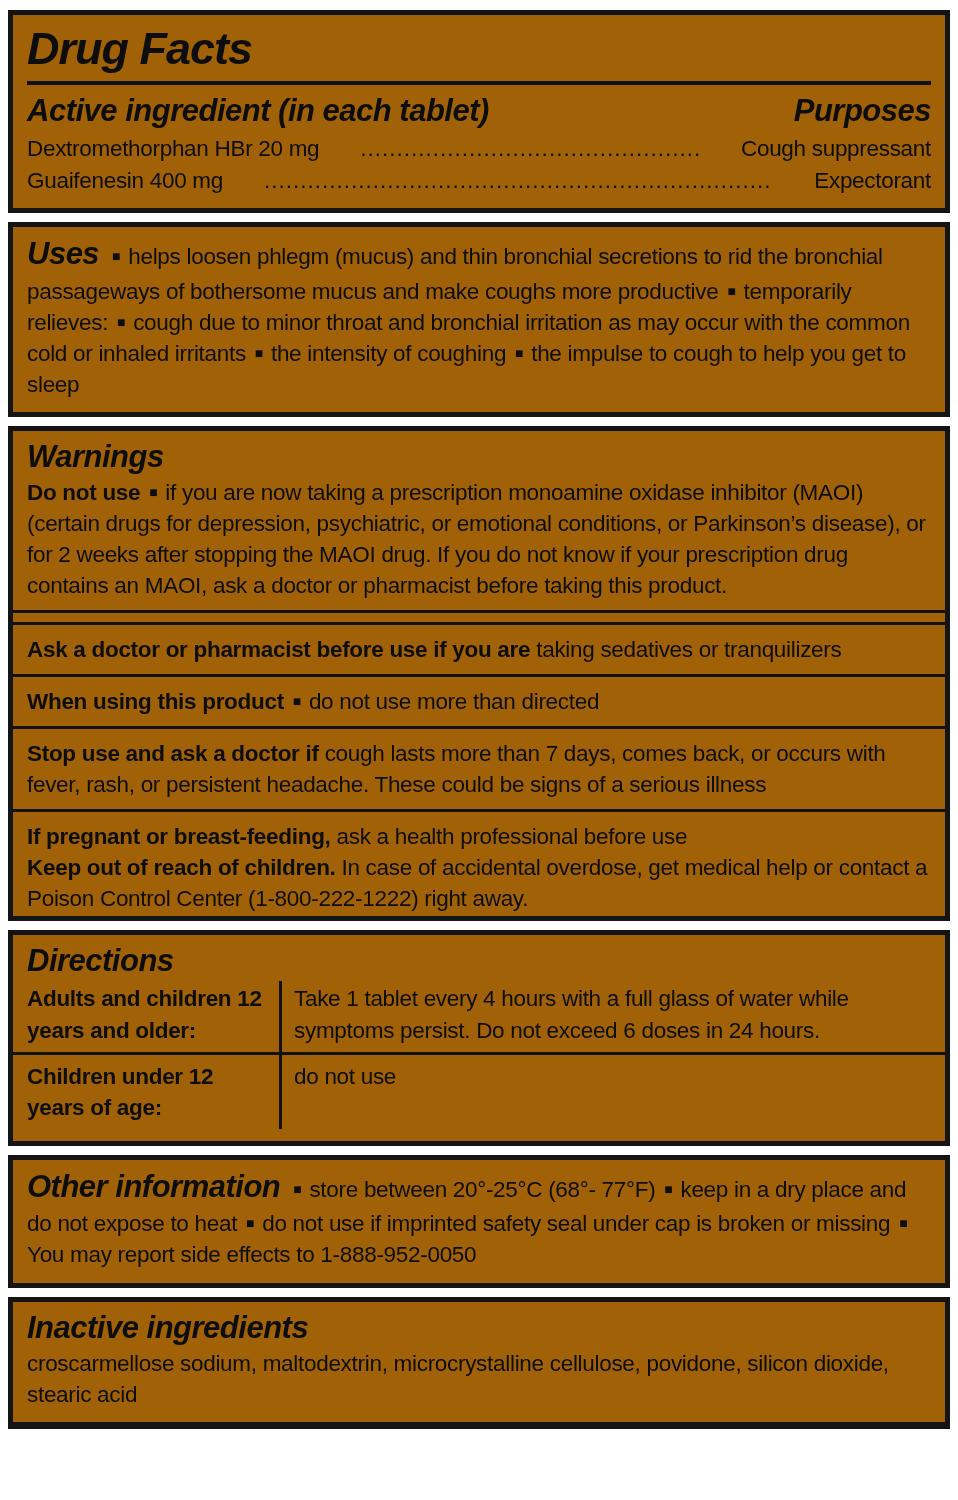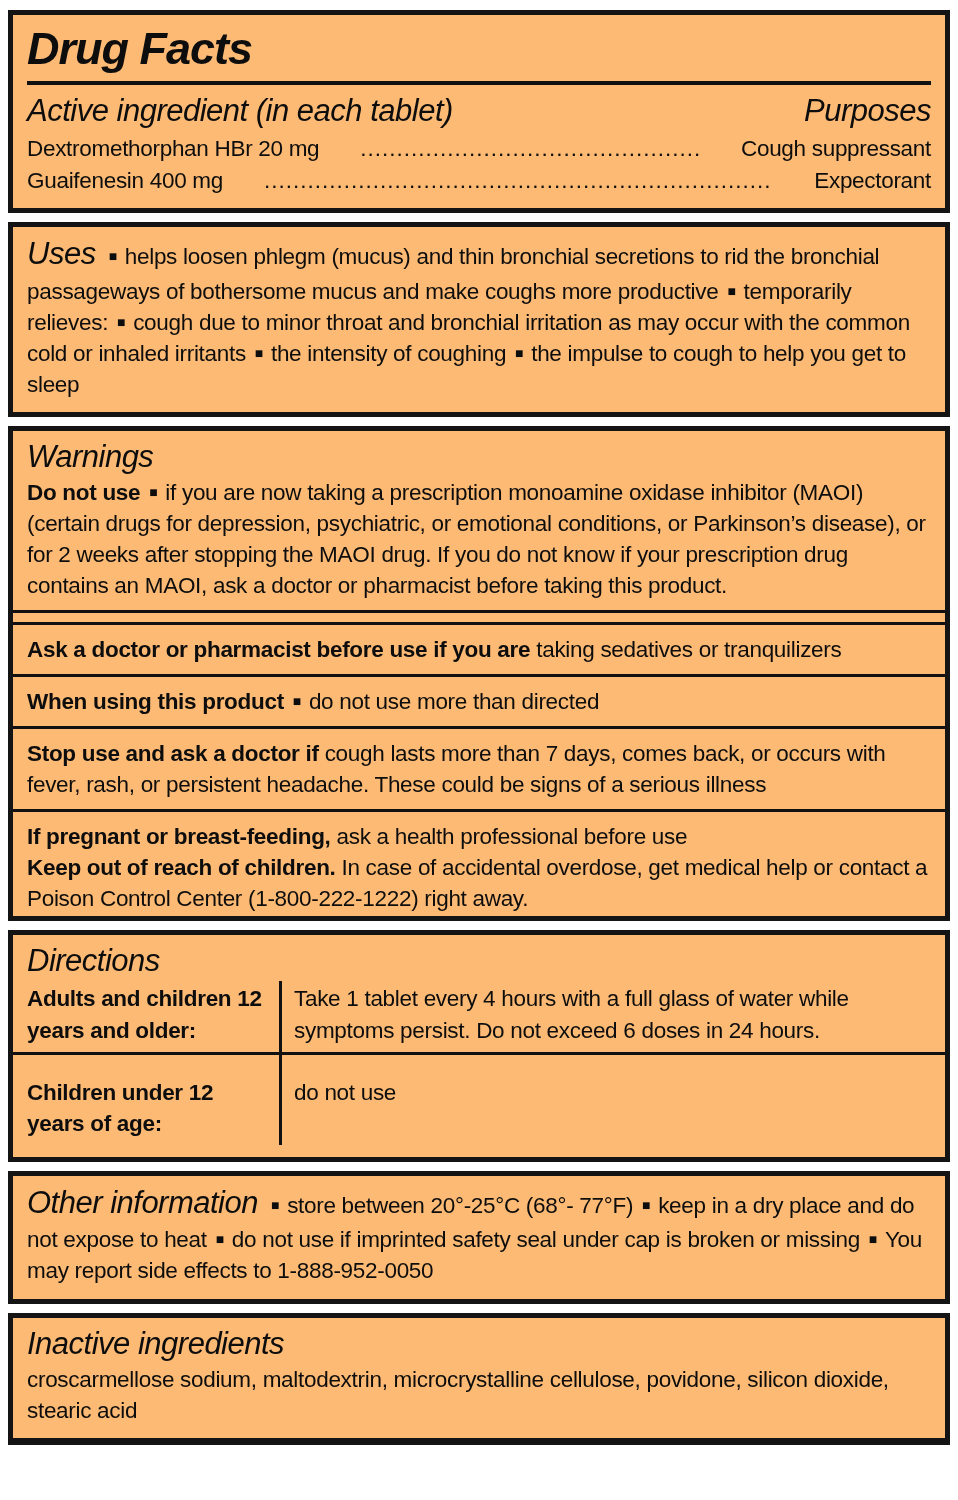--- a/index.html
+++ b/index.html
@@ -15,7 +15,7 @@
   }
   .box {
     border: 5px solid #141414;
-    background: #fdba74;
+    background: #a16207;
     padding: 6px 14px 12px;
     margin-bottom: 9px;
   }

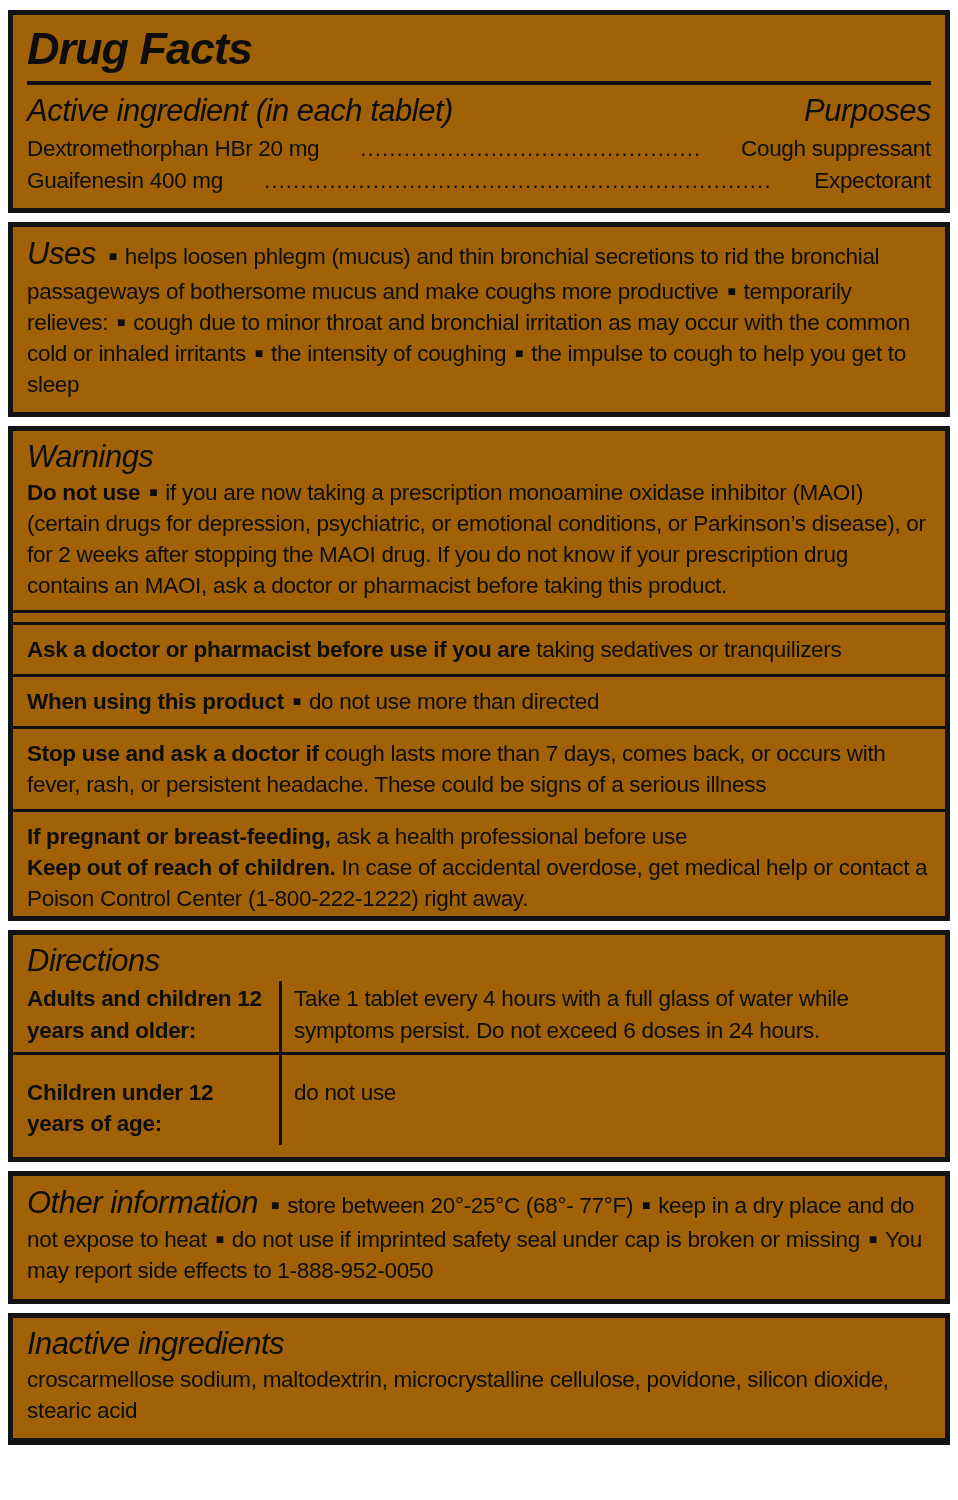--- a/index.html
+++ b/index.html
@@ -34,7 +34,7 @@
   }
   .h2 {
     font-style: italic;
-    font-weight: normal;
+    font-weight: bold;
     font-size: 31px;
     letter-spacing: -0.5px;
   }

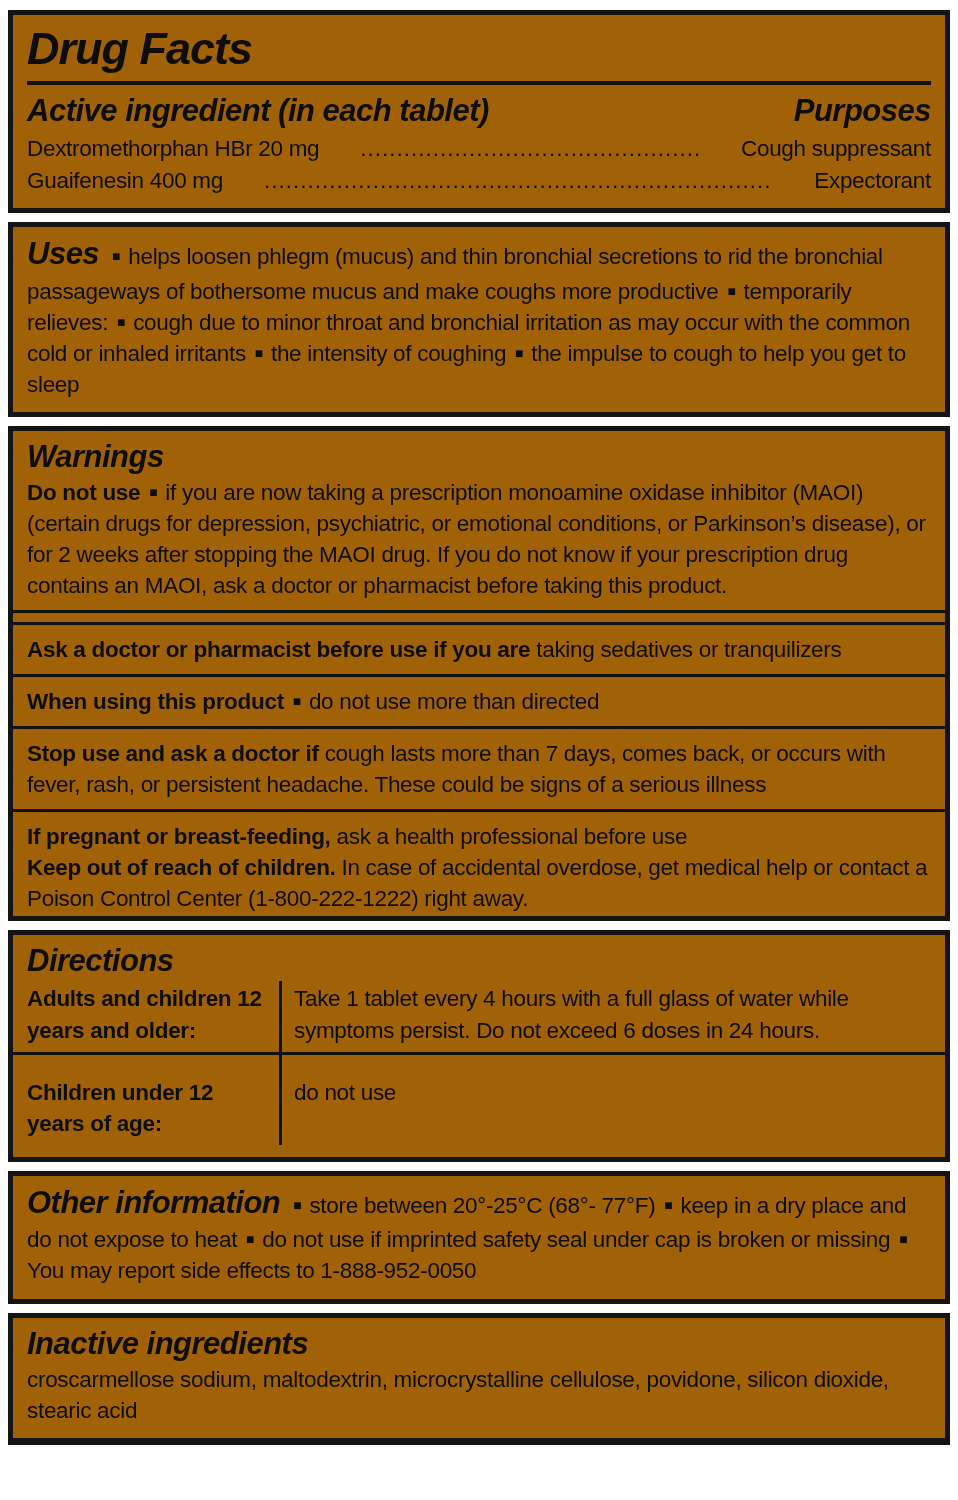--- a/index.html
+++ b/index.html
@@ -101,7 +101,7 @@
     border-left: 3px solid #111;
     padding: 2px 14px 6px 12px;
   }
-  .row2 { border-top: 3px solid #111; padding-top: 22px; }
+  .row2 { border-top: 3px solid #111; padding-top: 6px; }
   .warn-box { padding-bottom: 2px; }
 </style>
 </head>

